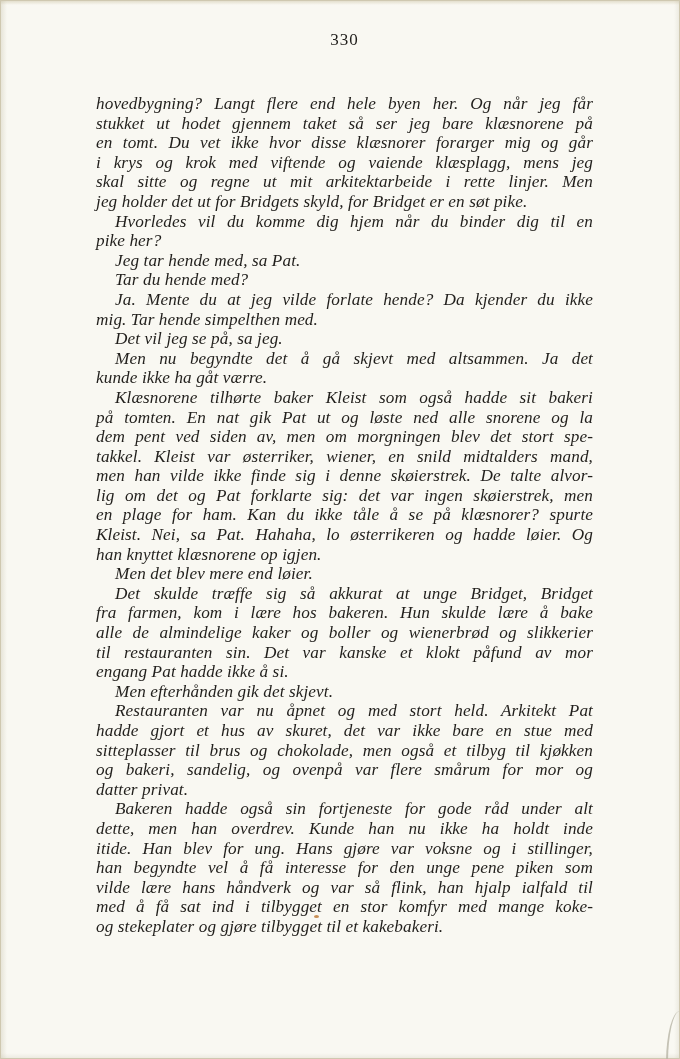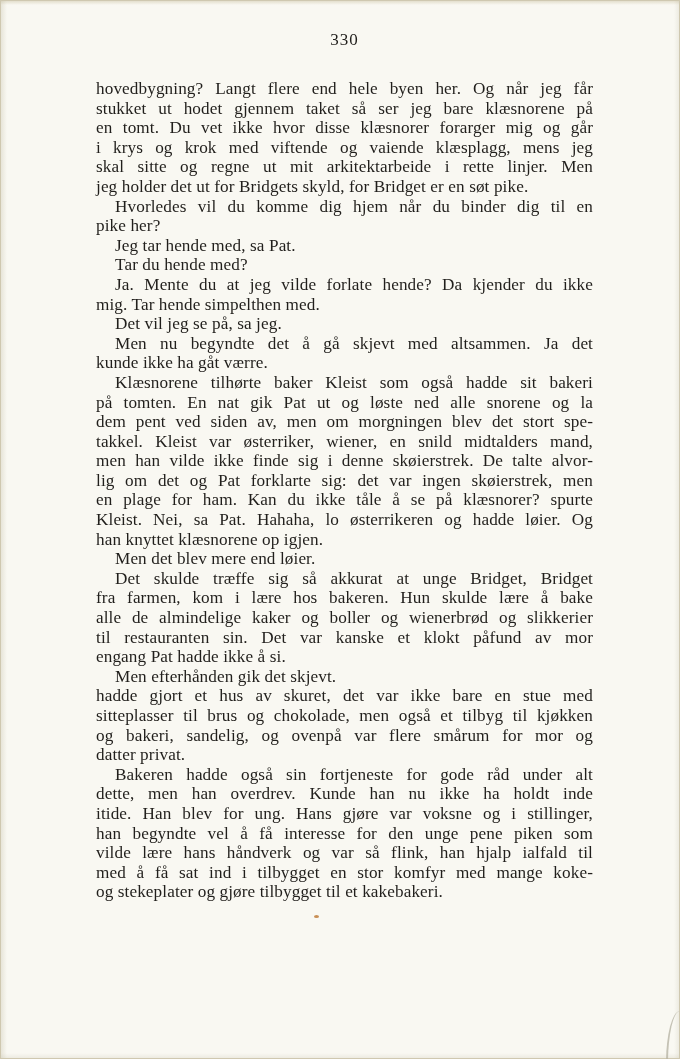--- a/index.html
+++ b/index.html
@@ -39,12 +39,13 @@
   }
   .textblock {
     position: absolute;
-    top: 79px;
+    top: 94px;
     left: 96px;
     width: 497px;
     font-size: 17.2px;
     line-height: 19.6px;
     letter-spacing: 0.1px;
+    font-style: italic;
   }
   .line {
     height: 19.6px;

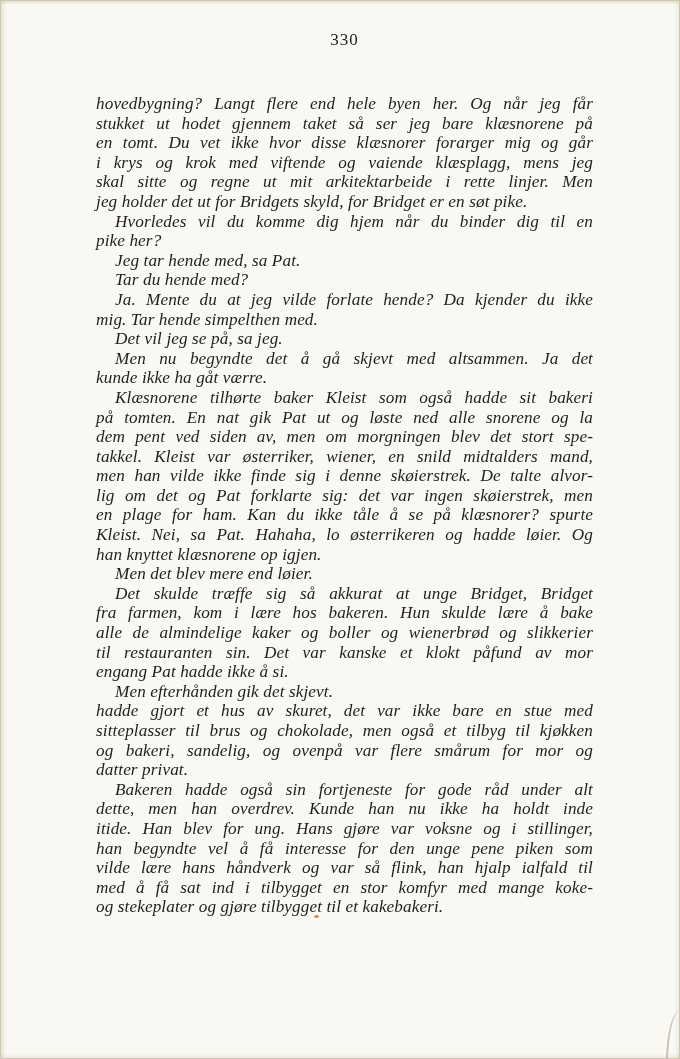--- a/index.html
+++ b/index.html
@@ -114,6 +114,7 @@
       <div class="line">til restauranten sin. Det var kanske et klokt påfund av mor</div>
       <div class="line end">engang Pat hadde ikke å si.</div>
       <div class="line indent end">Men efterhånden gik det skjevt.</div>
+      <div class="line indent">Restauranten var nu åpnet og med stort held. Arkitekt Pat</div>
       <div class="line">hadde gjort et hus av skuret, det var ikke bare en stue med</div>
       <div class="line">sitteplasser til brus og chokolade, men også et tilbyg til kjøkken</div>
       <div class="line">og bakeri, sandelig, og ovenpå var flere smårum for mor og</div>

